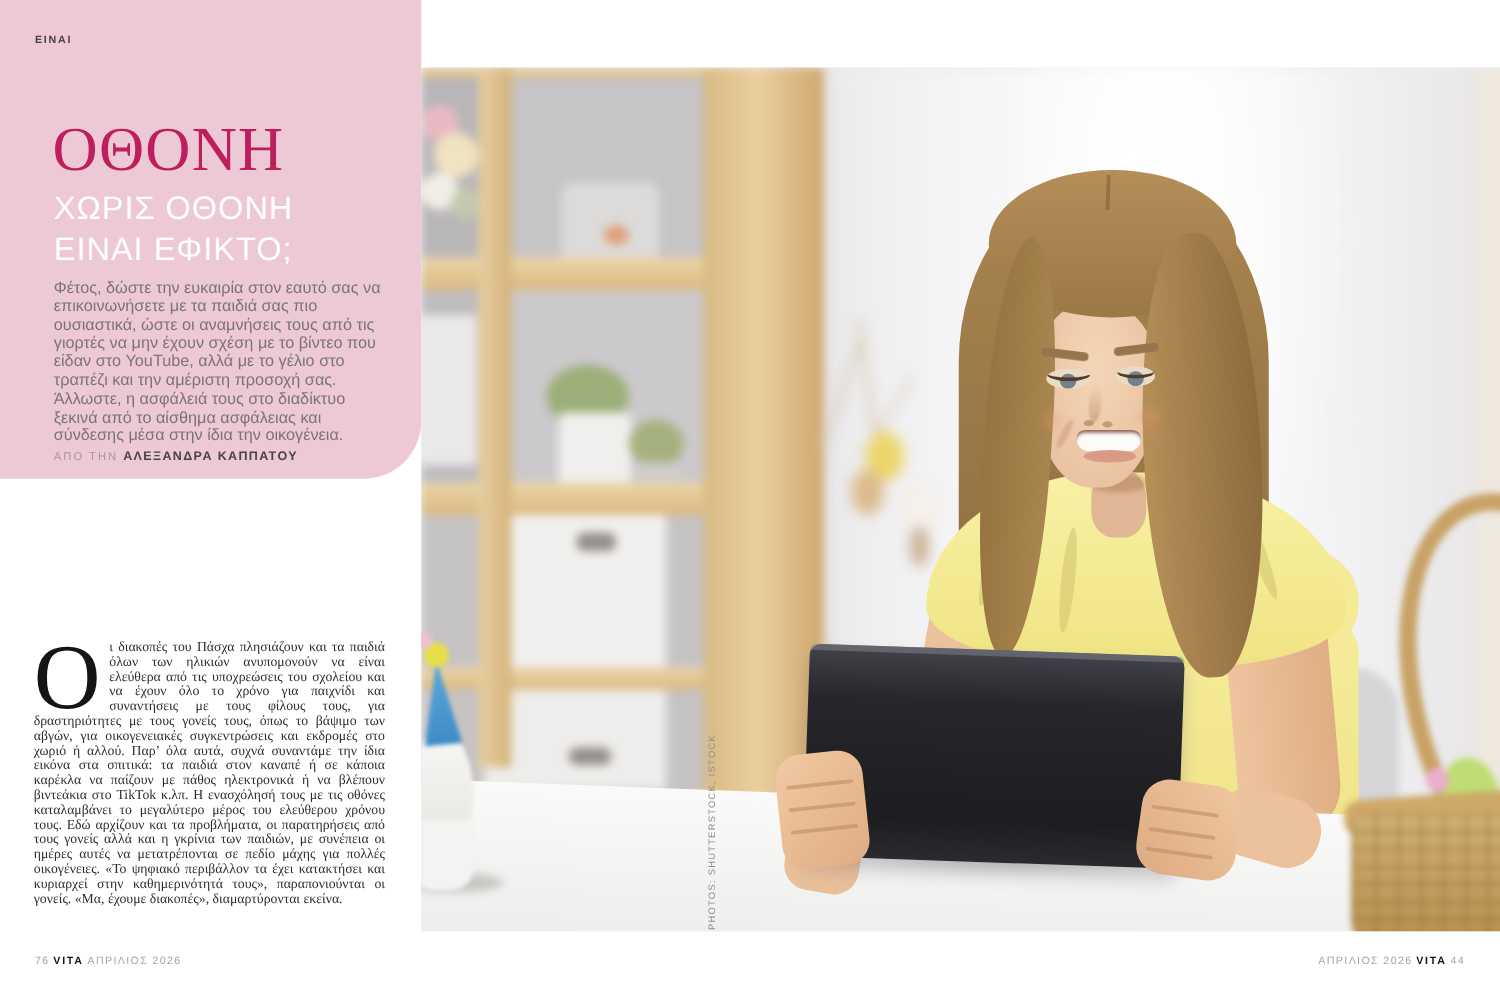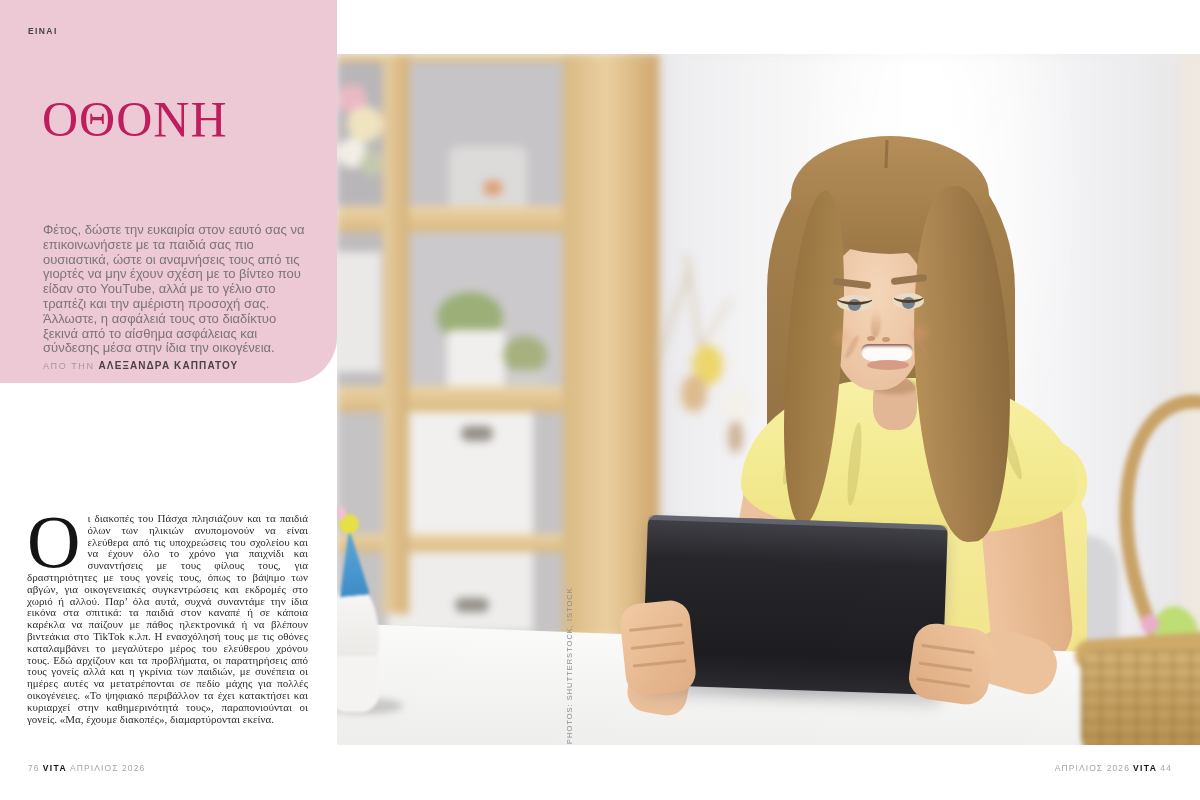--- a/index.html
+++ b/index.html
@@ -106,6 +106,7 @@
 <div class="abs kicker">ΕΙΝΑΙ</div>
 <h1 class="abs title" style="margin:0;">ΟΘΟΝΗ</h1>
 <div class="abs subtitle">
+  <div>ΧΩΡΙΣ ΟΘΟΝΗ</div>
 </div>
 <p class="abs intro" style="margin:0;">Φέτος, δώστε την ευκαιρία στον εαυτό σας να επικοινωνήσετε με τα παιδιά σας πιο ουσιαστικά, ώστε οι αναμνήσεις τους από τις γιορτές να μην έχουν σχέση με το βίντεο που είδαν στο YouTube, αλλά με το γέλιο στο τραπέζι και την αμέριστη προσοχή σας. Άλλωστε, η ασφάλειά τους στο διαδίκτυο ξεκινά από το αίσθημα ασφάλειας και σύνδεσης μέσα στην ίδια την οικογένεια.</p>
 <div class="abs byline">

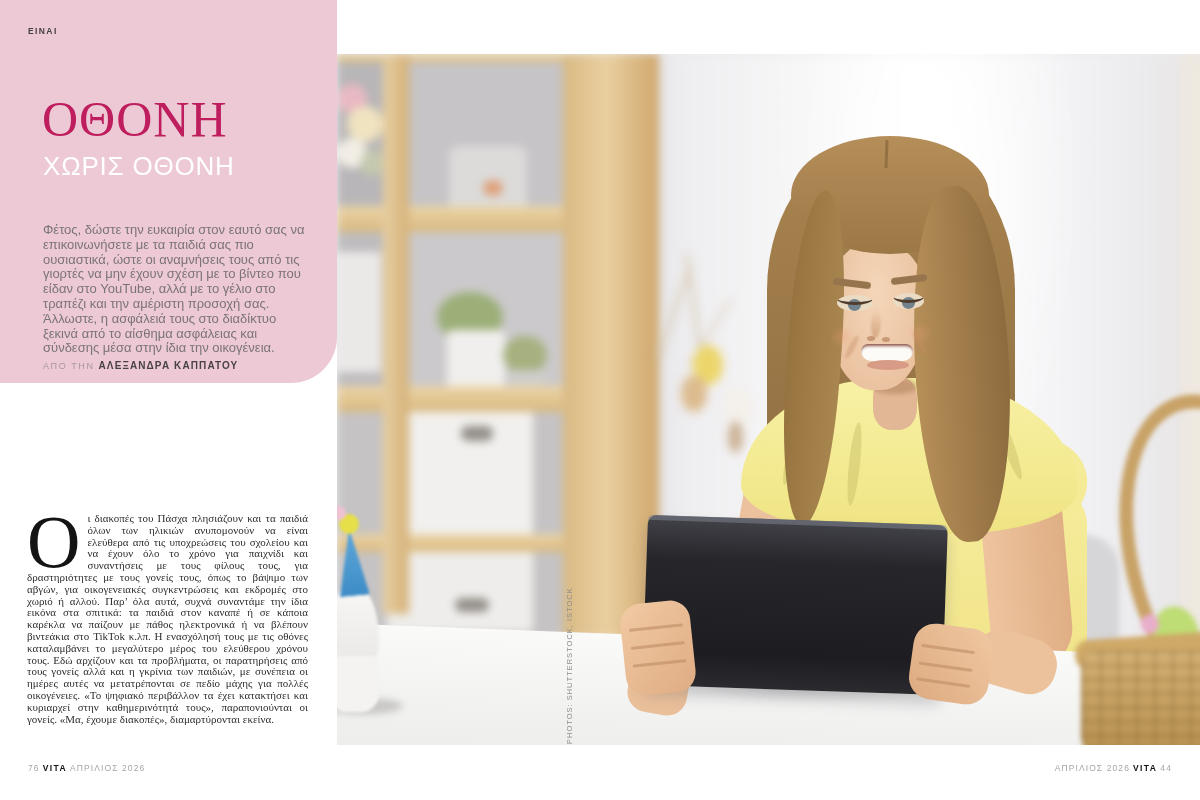--- a/index.html
+++ b/index.html
@@ -107,6 +107,7 @@
 <h1 class="abs title" style="margin:0;">ΟΘΟΝΗ</h1>
 <div class="abs subtitle">
   <div>ΧΩΡΙΣ ΟΘΟΝΗ</div>
+  <div>ΕΙΝΑΙ ΕΦΙΚΤΟ;</div>
 </div>
 <p class="abs intro" style="margin:0;">Φέτος, δώστε την ευκαιρία στον εαυτό σας να επικοινωνήσετε με τα παιδιά σας πιο ουσιαστικά, ώστε οι αναμνήσεις τους από τις γιορτές να μην έχουν σχέση με το βίντεο που είδαν στο YouTube, αλλά με το γέλιο στο τραπέζι και την αμέριστη προσοχή σας. Άλλωστε, η ασφάλειά τους στο διαδίκτυο ξεκινά από το αίσθημα ασφάλειας και σύνδεσης μέσα στην ίδια την οικογένεια.</p>
 <div class="abs byline">

